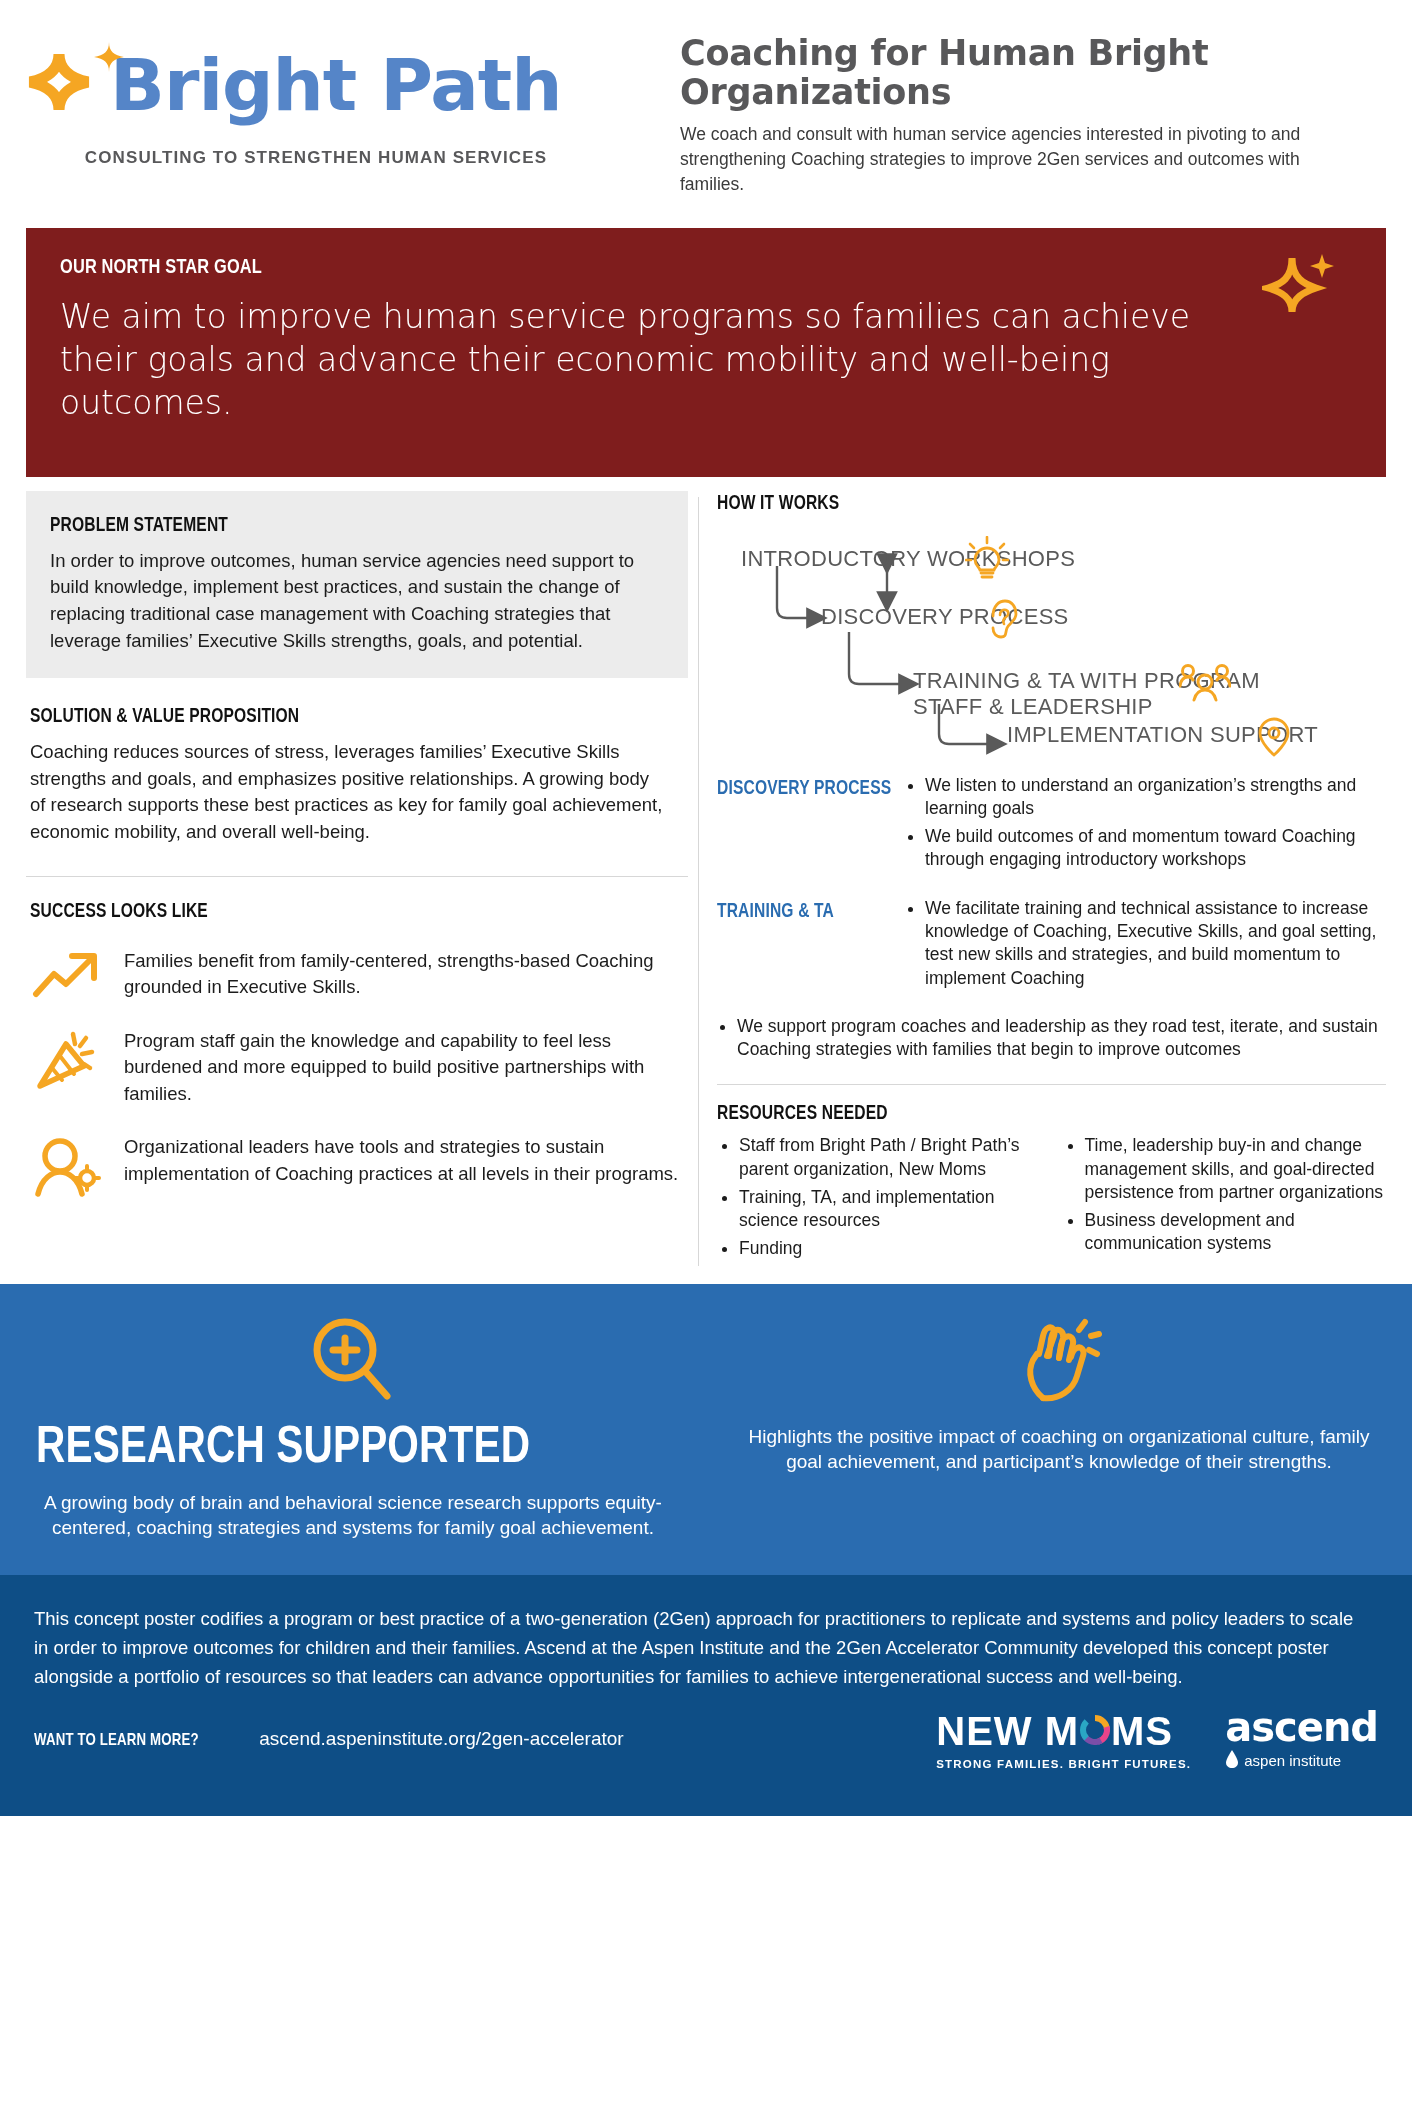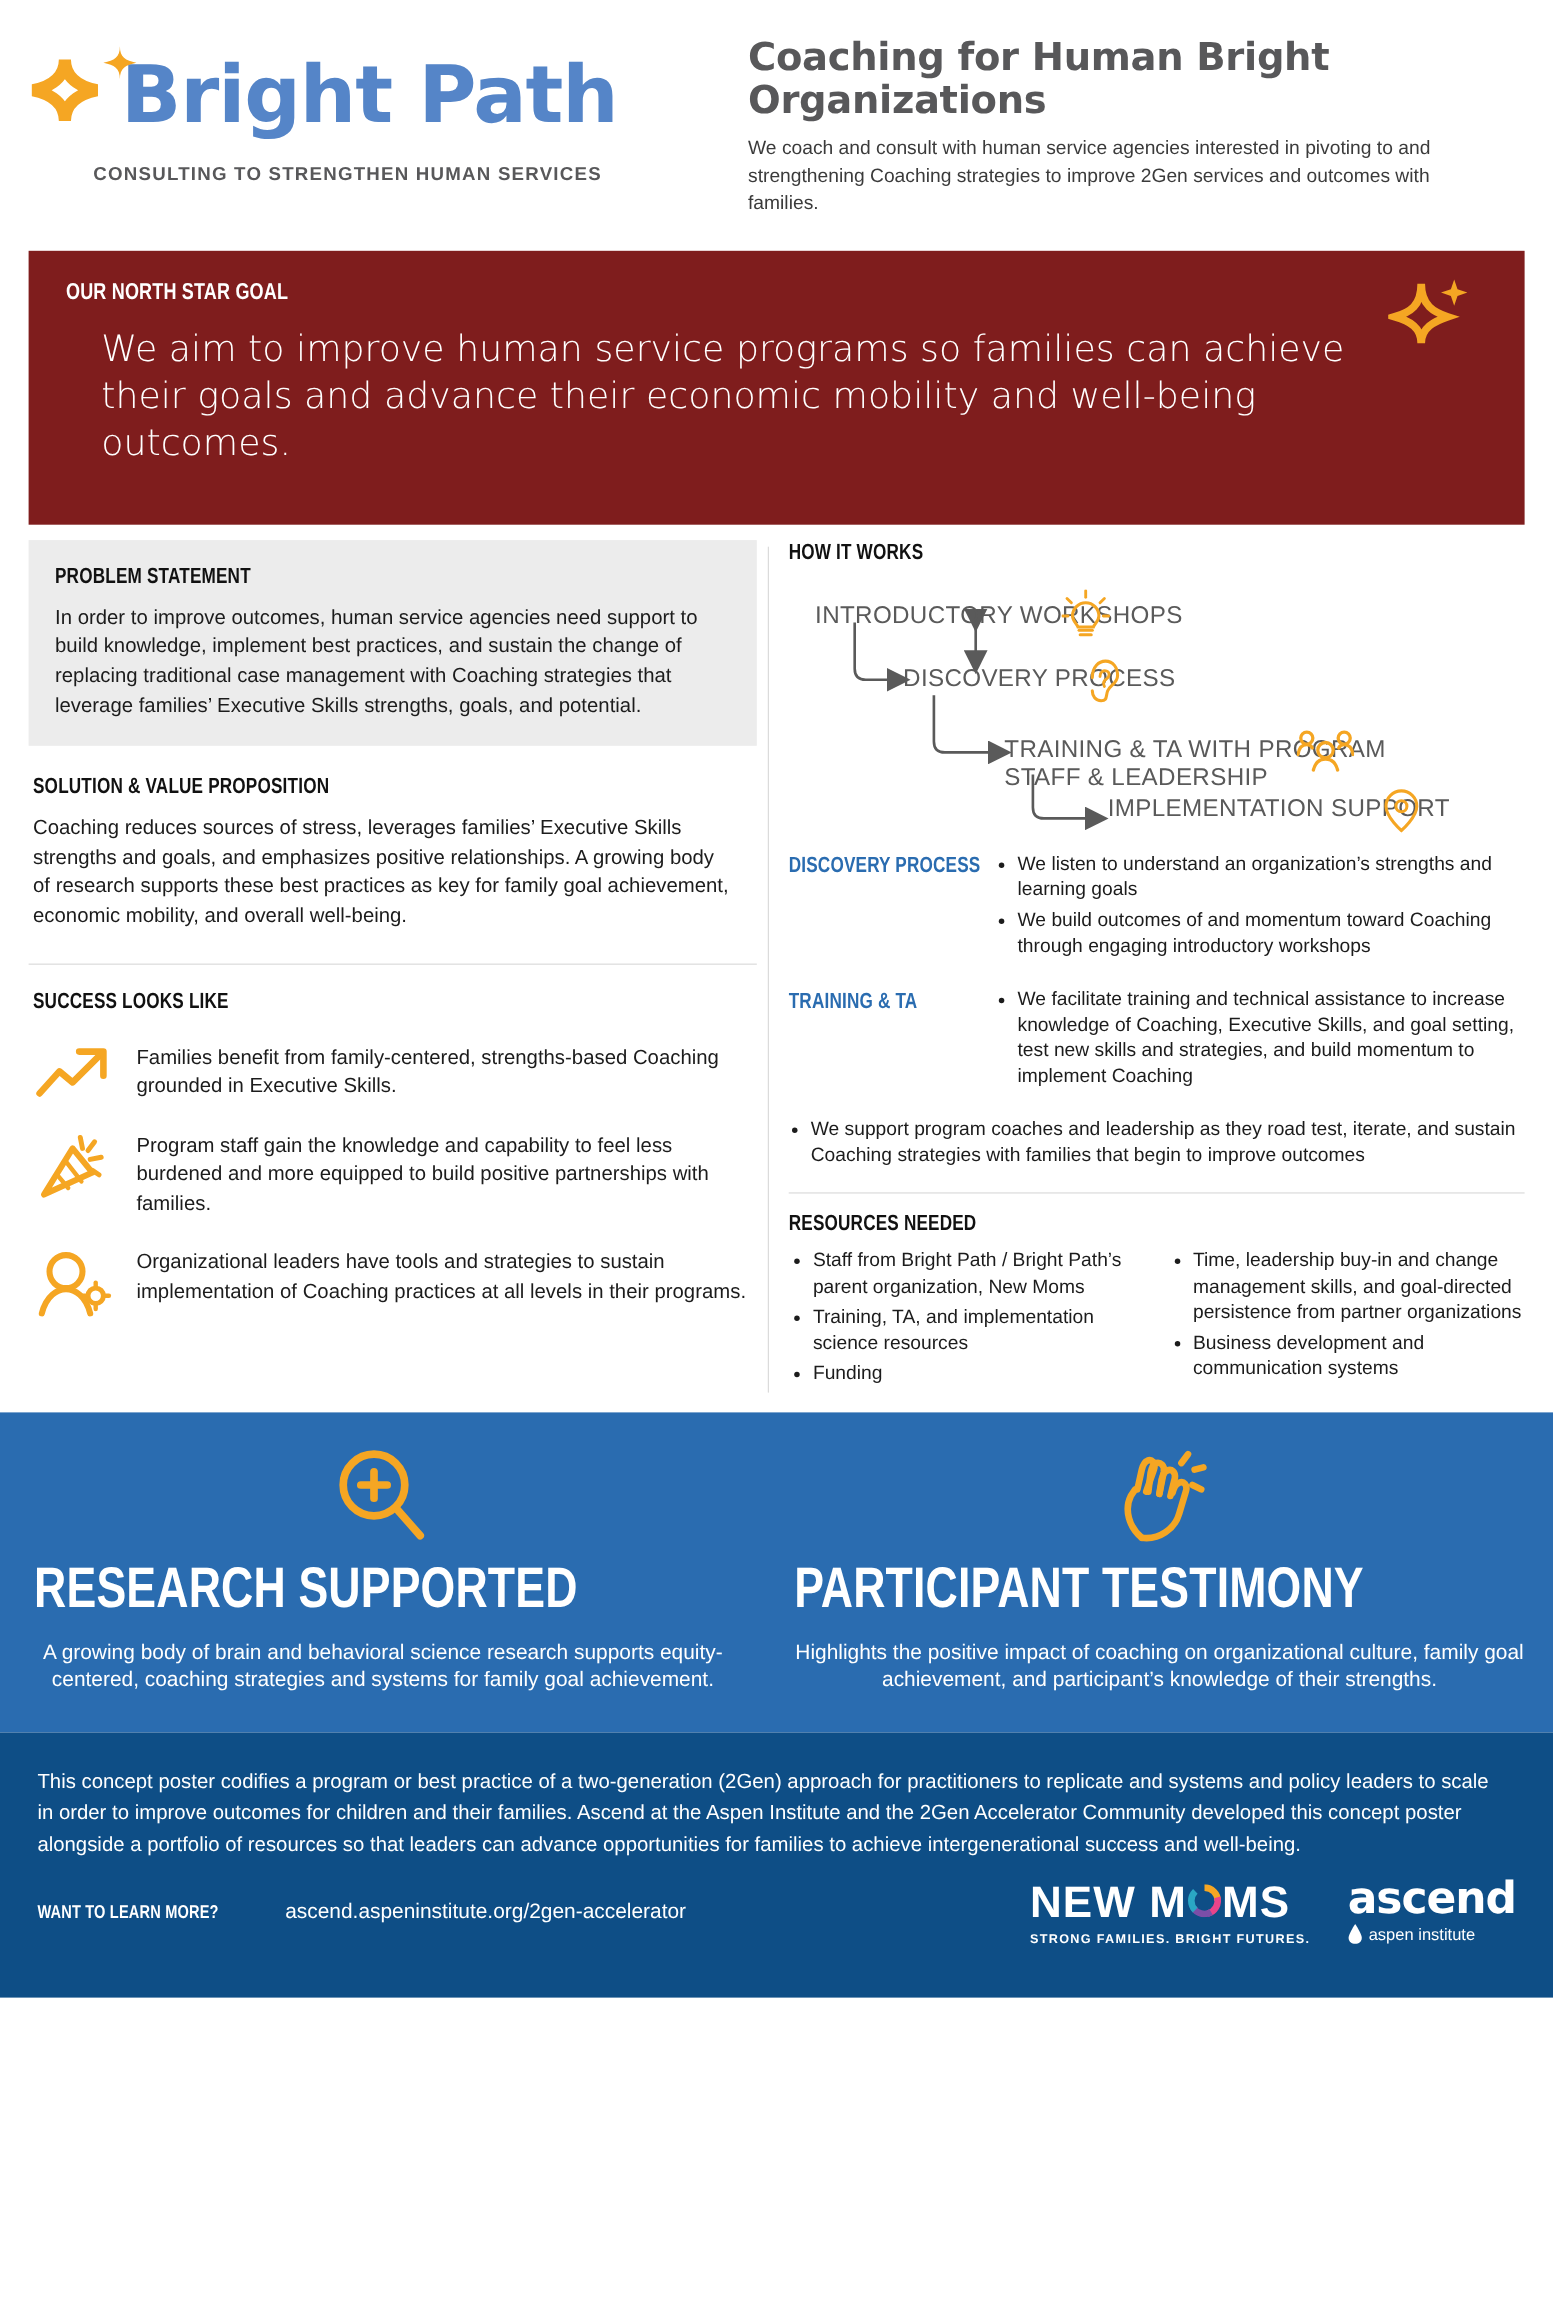--- a/index.html
+++ b/index.html
@@ -65,7 +65,6 @@
     color:#fff; font-size: 33px; line-height: 1.3; margin-top: 18px;
     font-weight: 300; max-width: 1160px;
     font-family: "DejaVu Sans", sans-serif;
-    margin-left: 32px;
   }
   .ns-spark { position:absolute; right: 52px; top: 22px; }
 

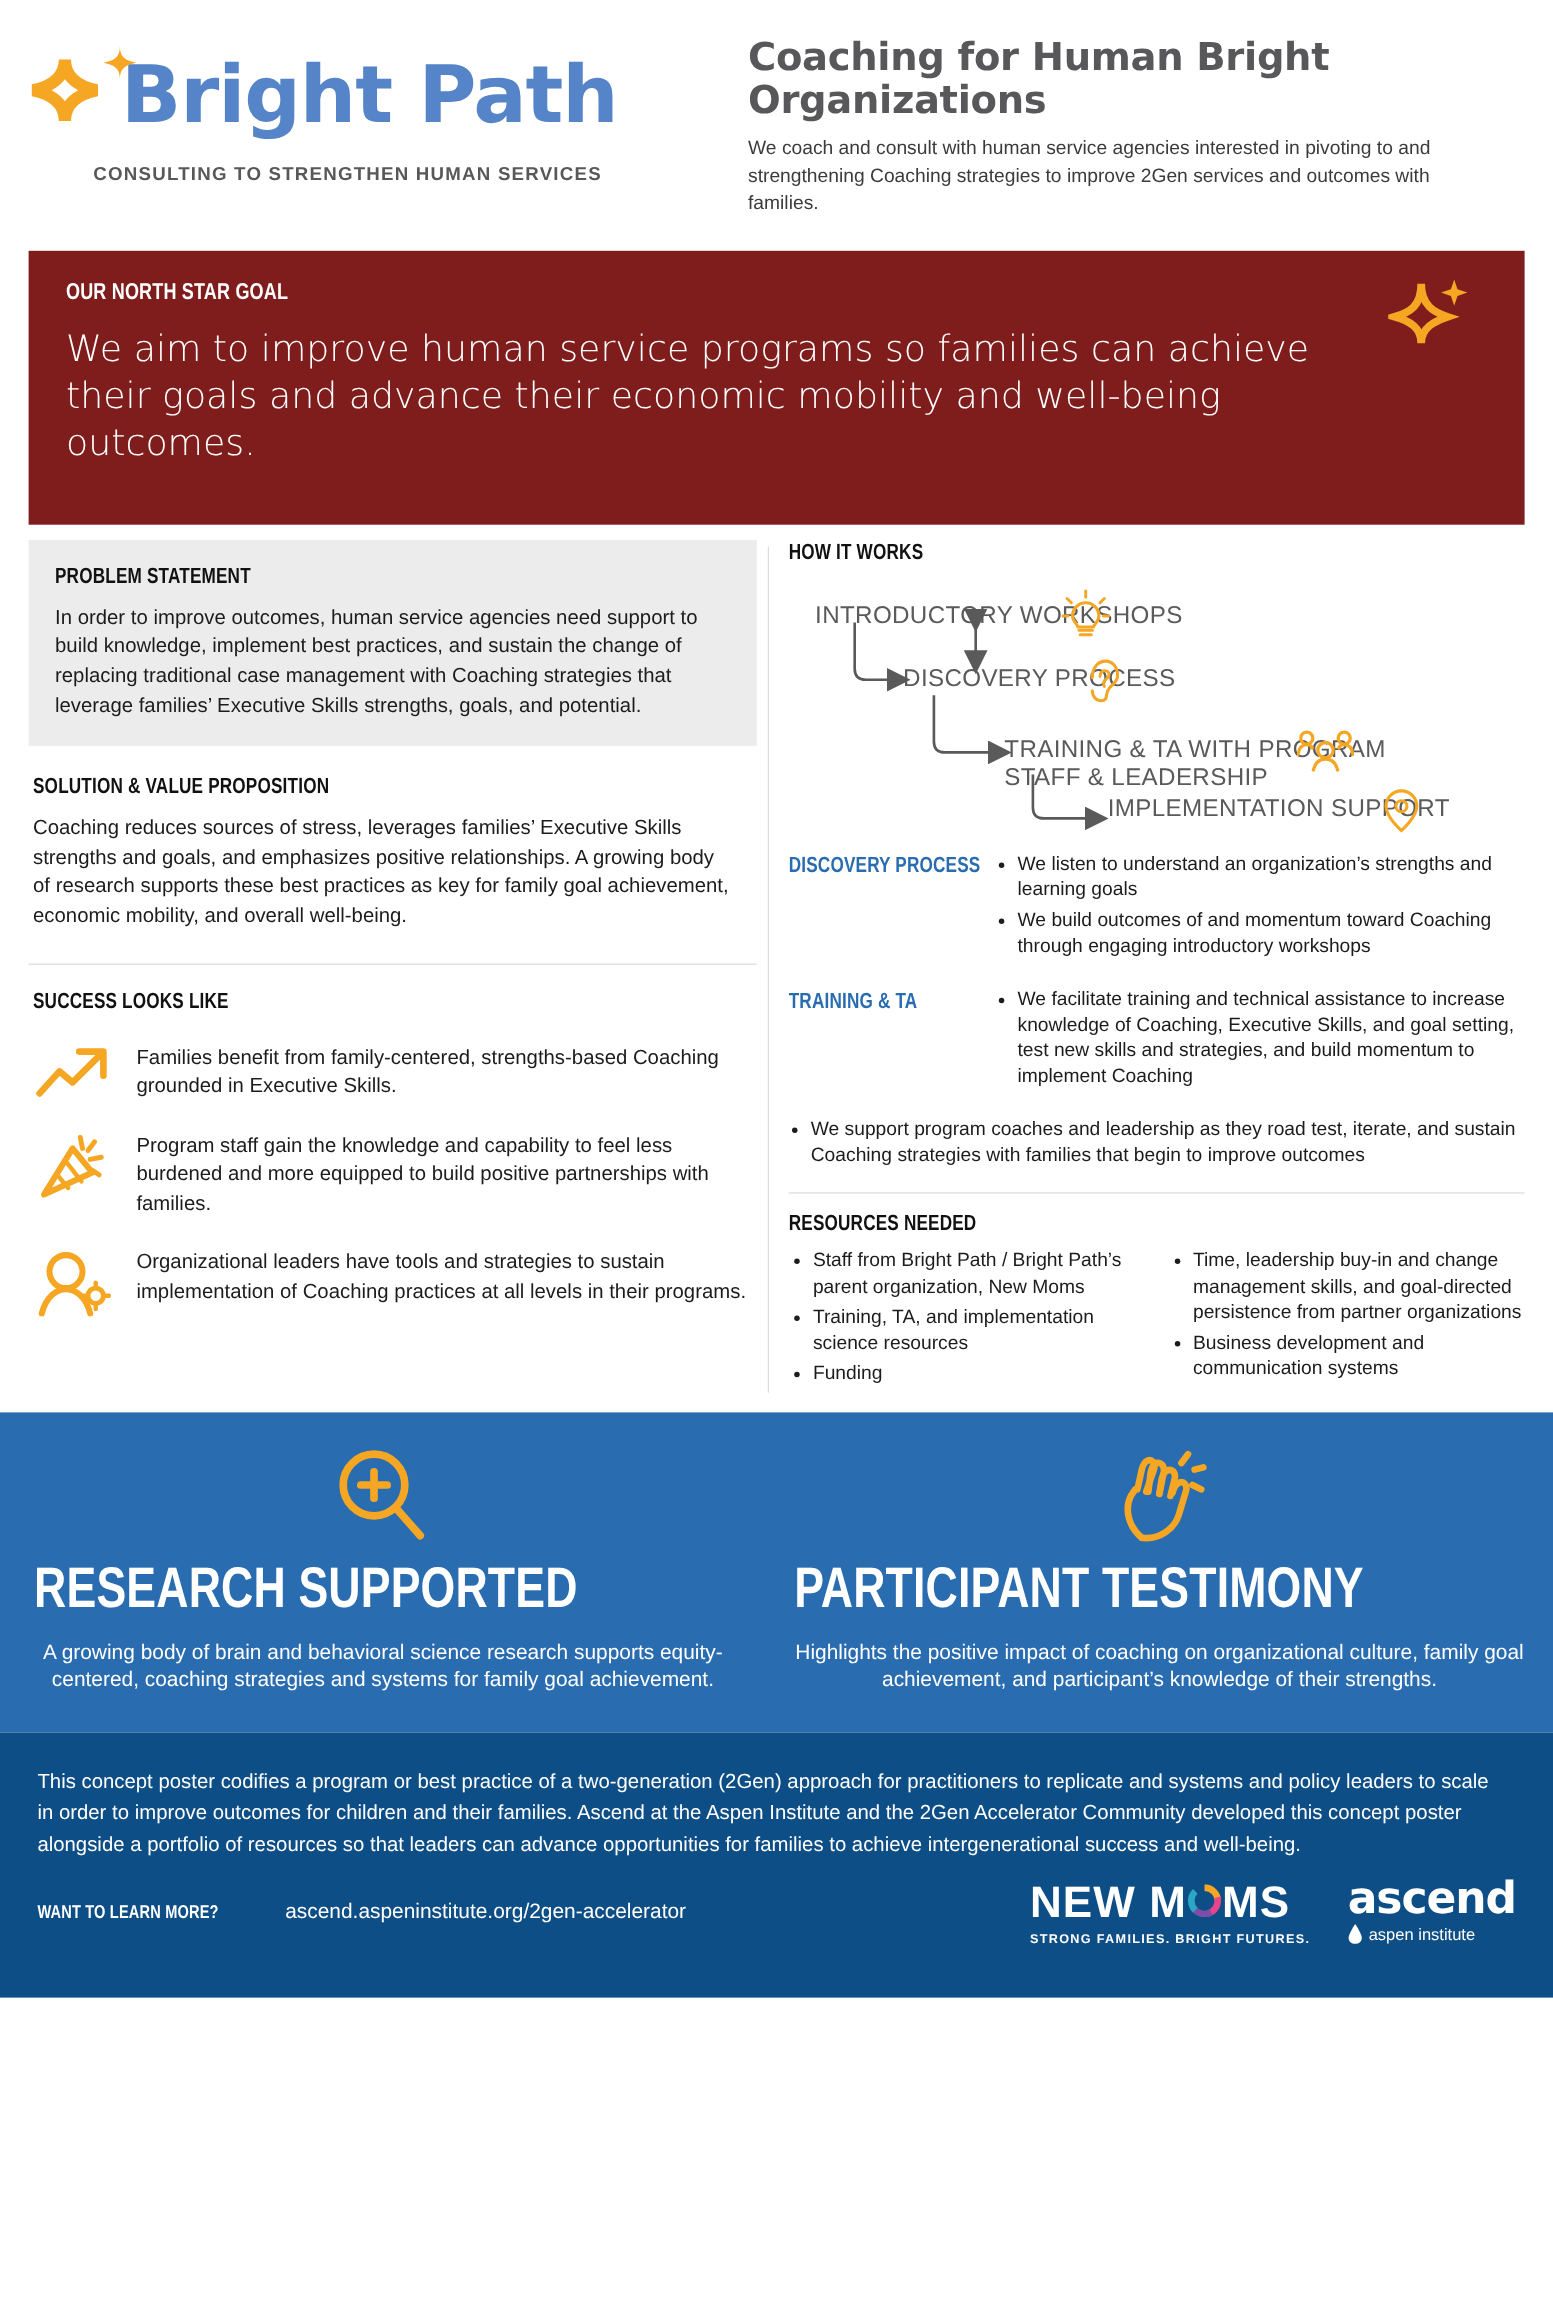--- a/index.html
+++ b/index.html
@@ -406,9 +406,6 @@
           </g>
         </svg>
       </div>
-      <div class="panel-h">
-        <span class="cond">PARTICIPANT TESTIMONY</span>
-      </div>
       <div class="panel-p">Highlights the positive impact of coaching on organizational culture, family goal achievement, and participant’s knowledge of their strengths.</div>
     </div>
   </div>

